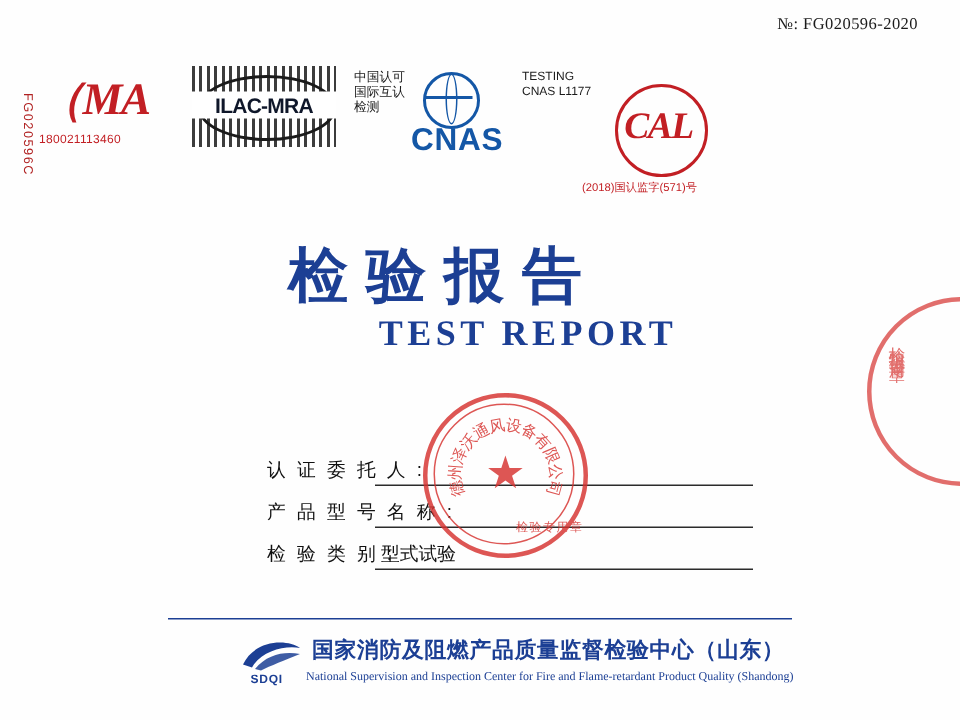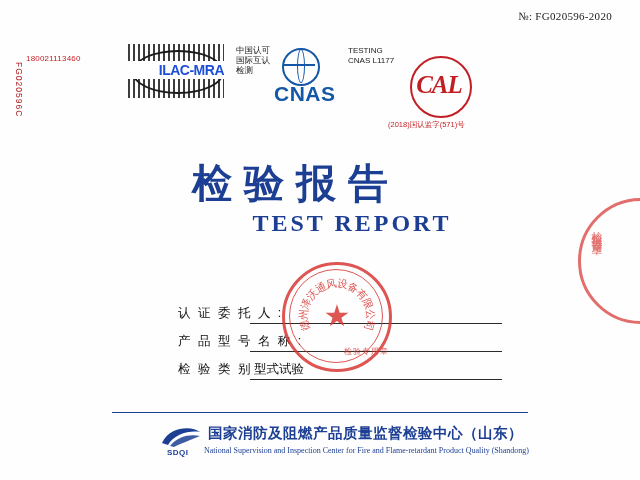--- a/index.html
+++ b/index.html
@@ -423,6 +423,7 @@
     <div class="vert-code">FG020596C</div>
 
     <div class="cma">
+      <div class="cma-main">（MA</div>
       <div class="cma-num">180021113460</div>
     </div>
 

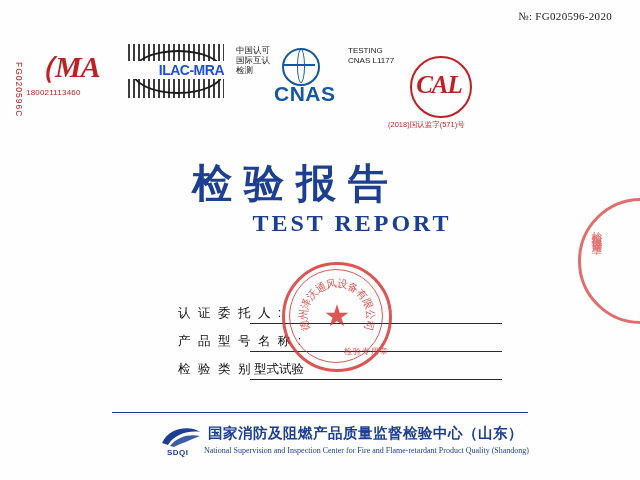--- a/index.html
+++ b/index.html
@@ -166,7 +166,7 @@
     font-size: 8.5px;
     line-height: 10px;
     color: #1a1a1a;
-    font-family: Liberation Mono, monospace;
+    font-family: Liberation Serif, serif;
   }
   .cnas-right {
     position: absolute;

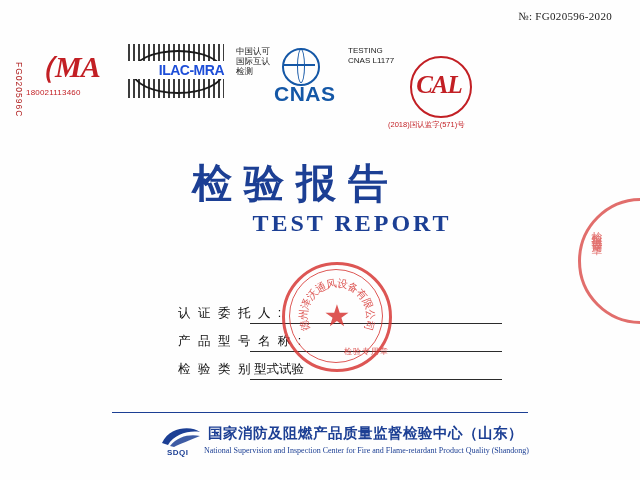--- a/index.html
+++ b/index.html
@@ -108,11 +108,11 @@
     position: absolute;
     left: 0; top: 17px;
     width: 96px;
-    text-align: right;
+    text-align: center;
     font-family: "Liberation Sans", sans-serif;
     font-weight: bold;
     font-size: 14px;
-    color: #1d4ed8;
+    color: #0f172a;
     letter-spacing: -0.5px;
     background: #fff;
     padding: 1px 0;

